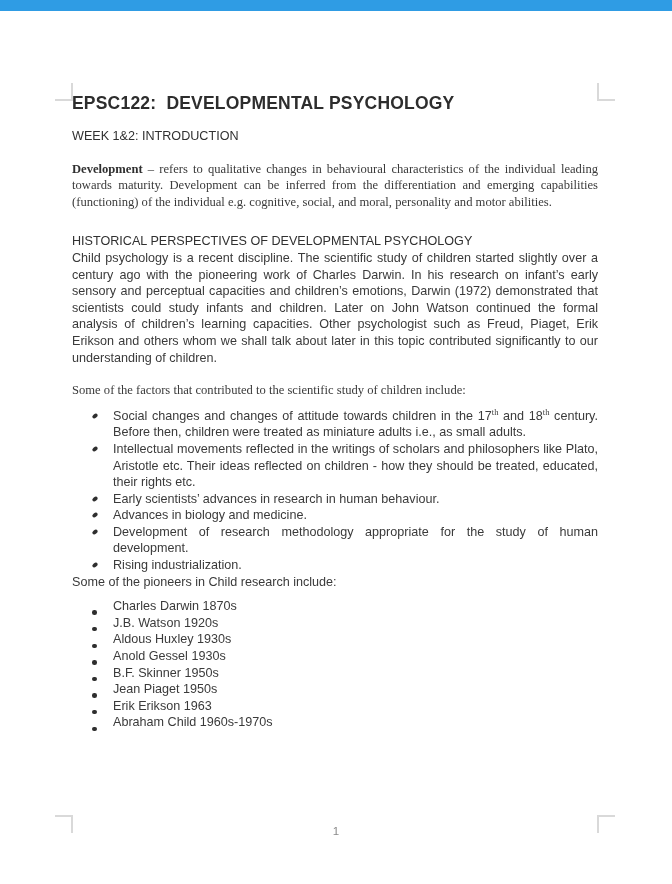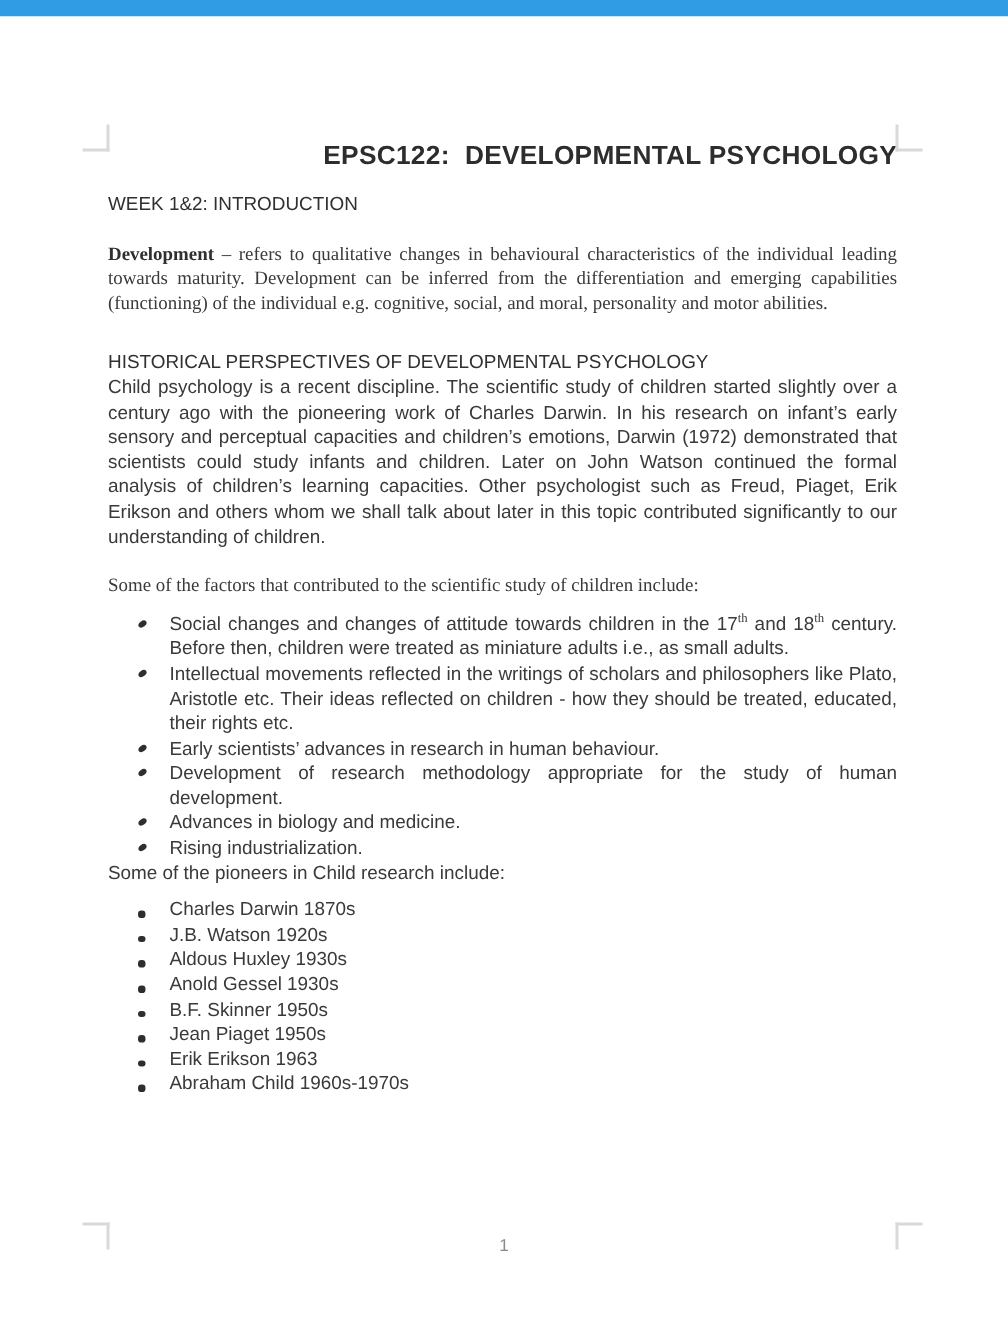--- a/index.html
+++ b/index.html
@@ -31,7 +31,7 @@
 
   .title {
     margin-top: 82px;
-    text-align: right;
+    text-align: left;
     font-size: 17.5px;
     font-weight: bold;
     color: #2d2d2d;

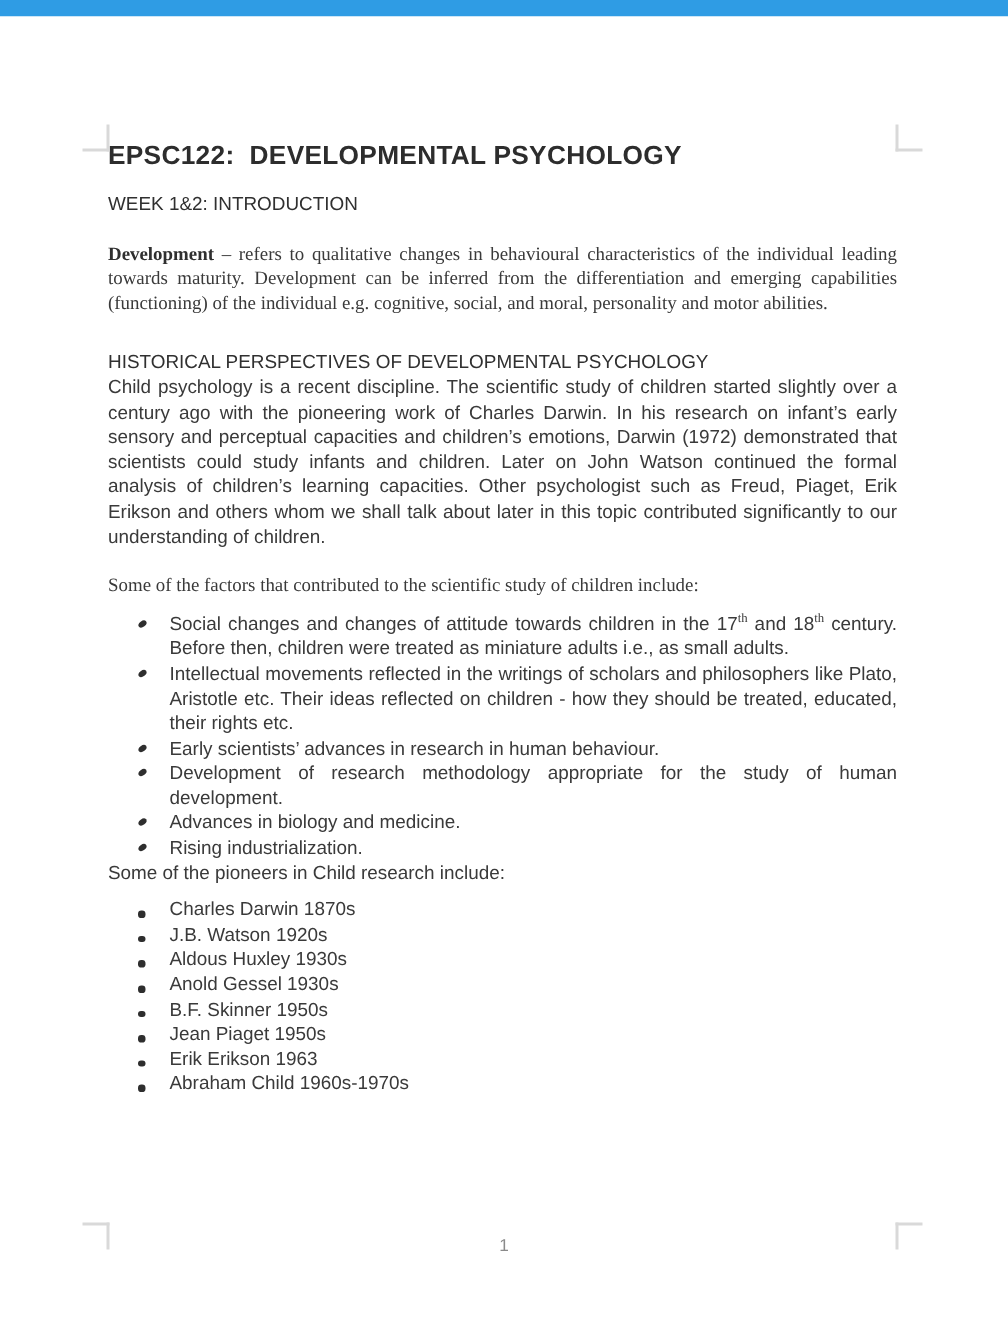--- a/index.html
+++ b/index.html
@@ -128,13 +128,13 @@
         <span class="sbullet-box">
             <span class="sbullet"></span>
           </span>
+        <span class="li-text">Advances in biology and medicine.</span>
+      </li>
+      <li>
+        <span class="sbullet-box">
+            <span class="sbullet"></span>
+          </span>
         <span class="li-text">Development of research methodology appropriate for the study of human development.</span>
-      </li>
-      <li>
-        <span class="sbullet-box">
-            <span class="sbullet"></span>
-          </span>
-        <span class="li-text">Advances in biology and medicine.</span>
       </li>
       <li>
         <span class="sbullet-box">

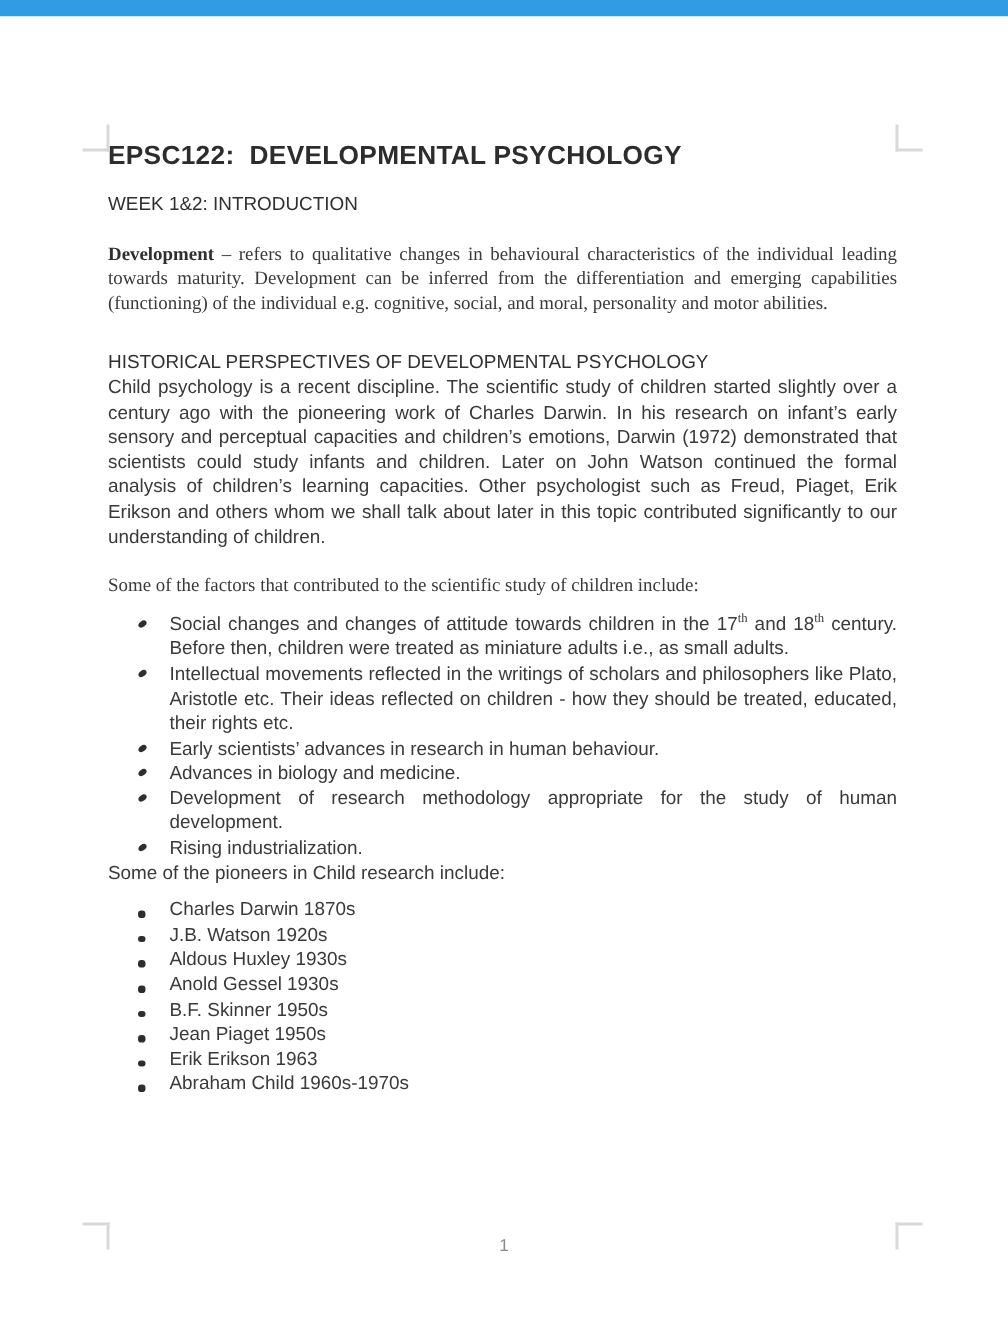--- a/index.html
+++ b/index.html
@@ -62,7 +62,7 @@
     transform: rotate(-38deg);
   }
   .round-list { margin-top: 8px; padding-left: 20px; }
-  .round-list li { display: flex; align-items: center; }
+  .round-list li { display: flex; align-items: flex-end; }
   .rbullet-box { width: 21px; flex: 0 0 21px; padding-top: 6px; }
   .rbullet {
     display: block; width: 4.5px; height: 4.5px;

